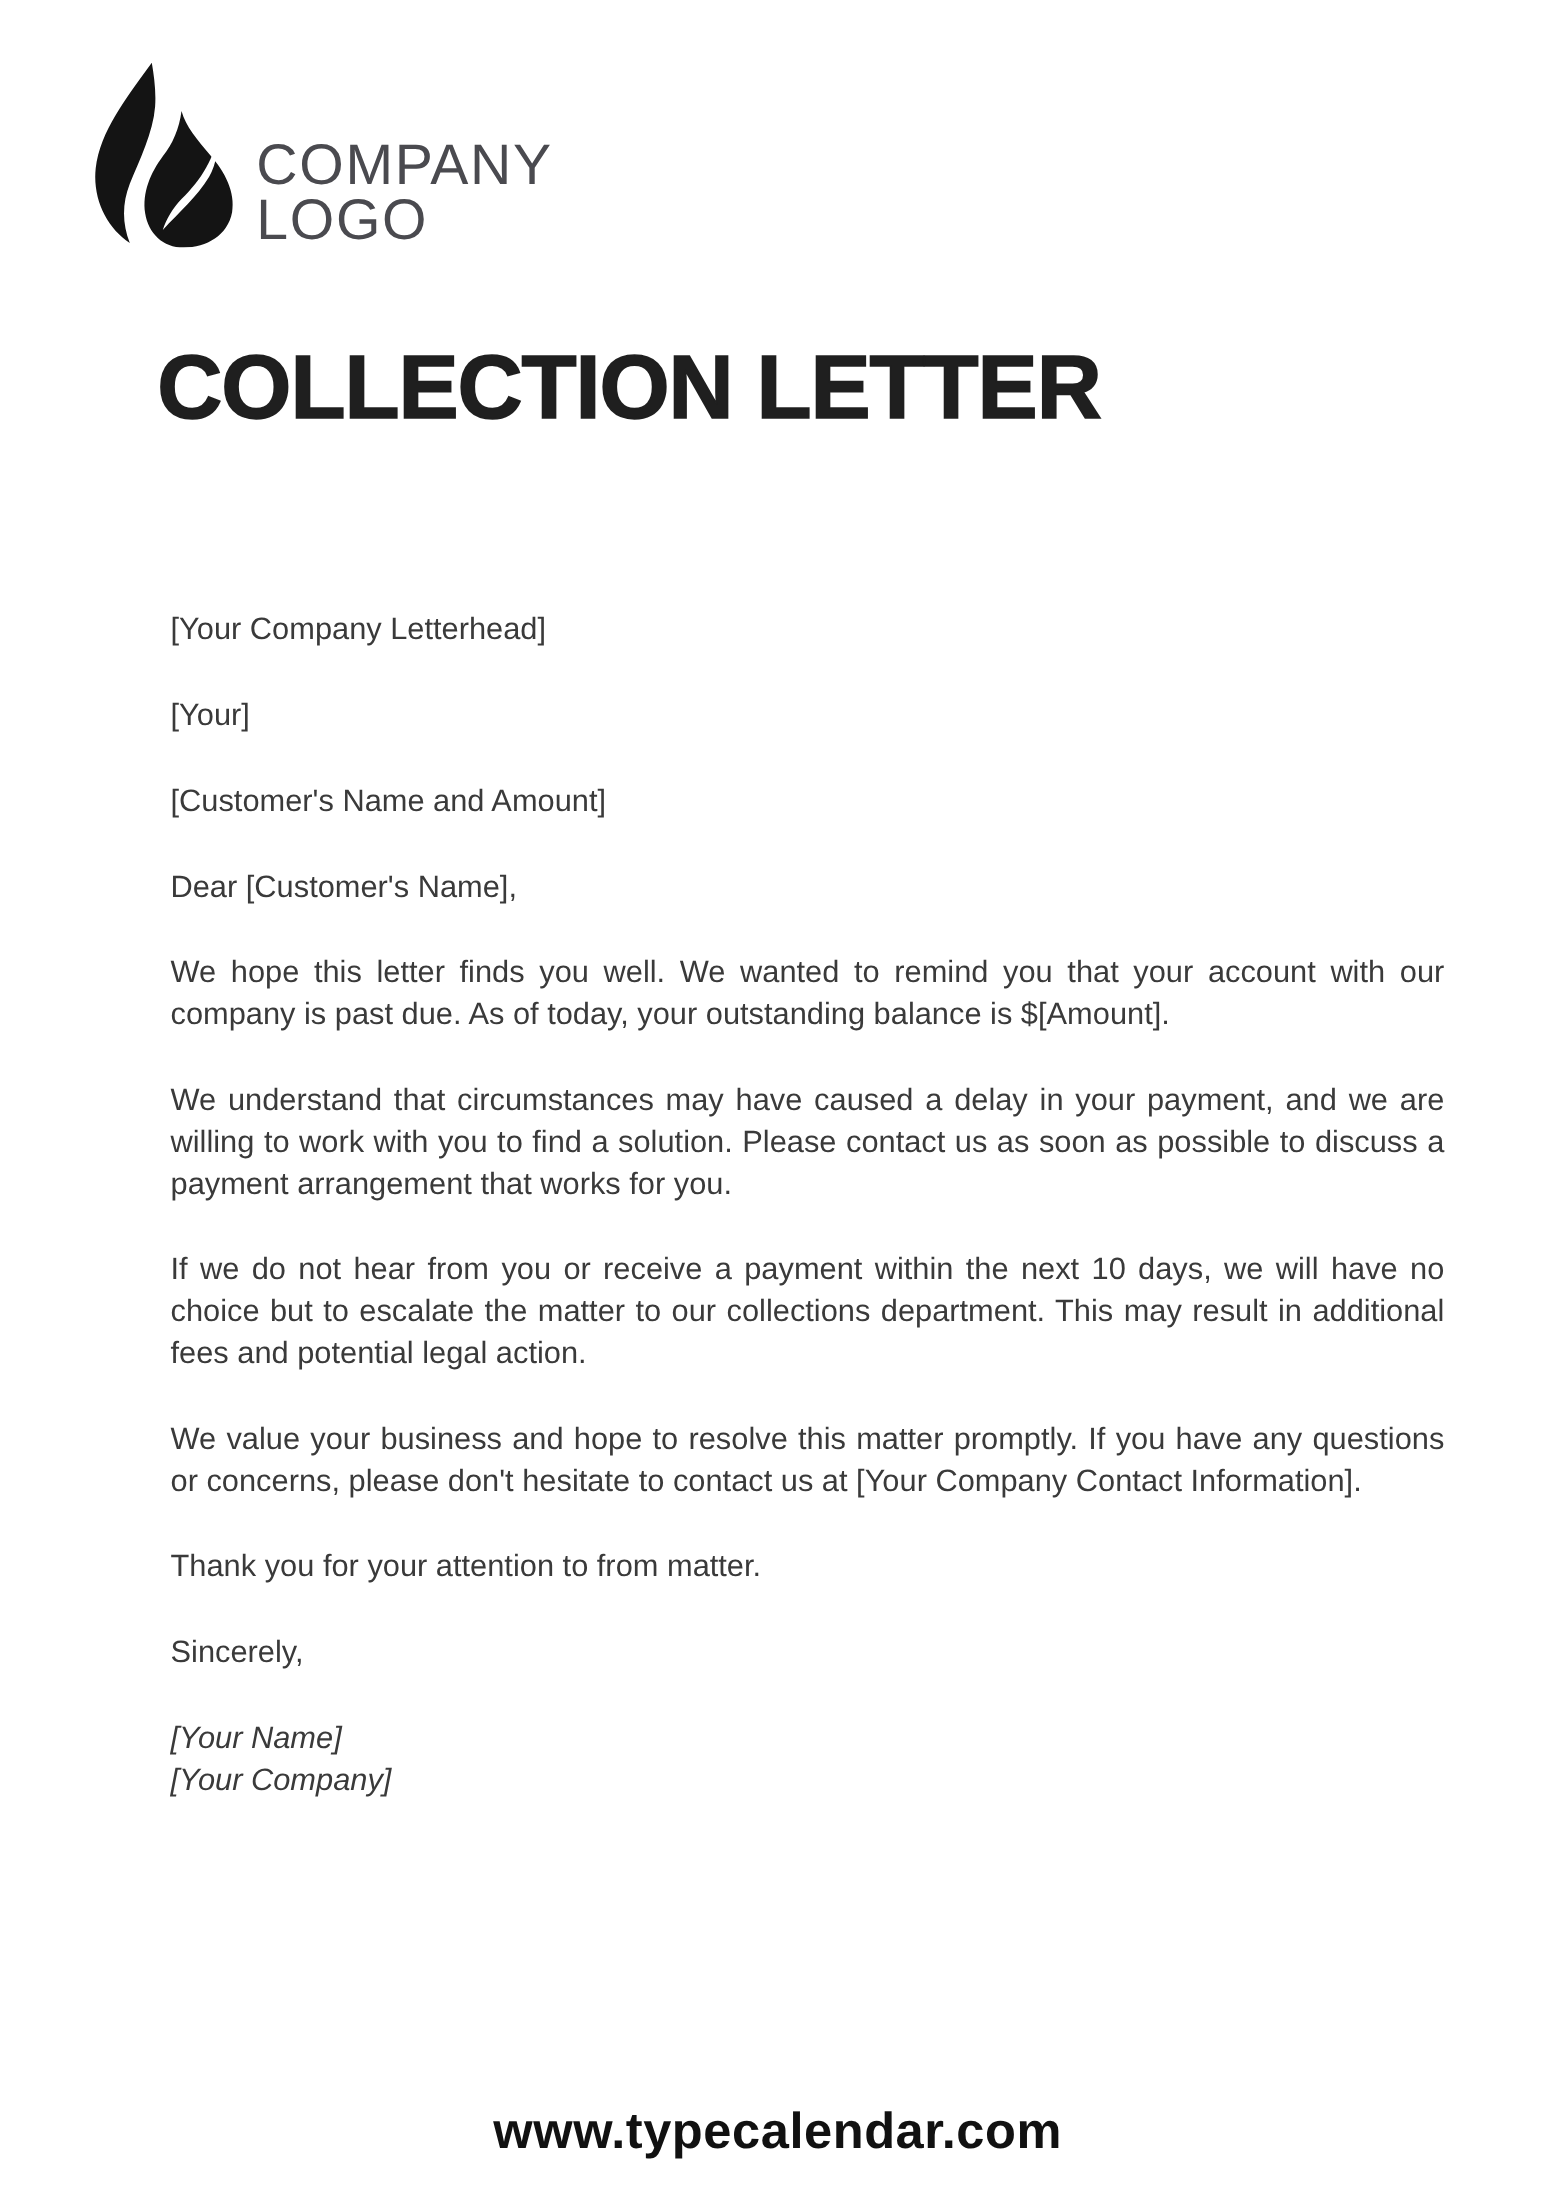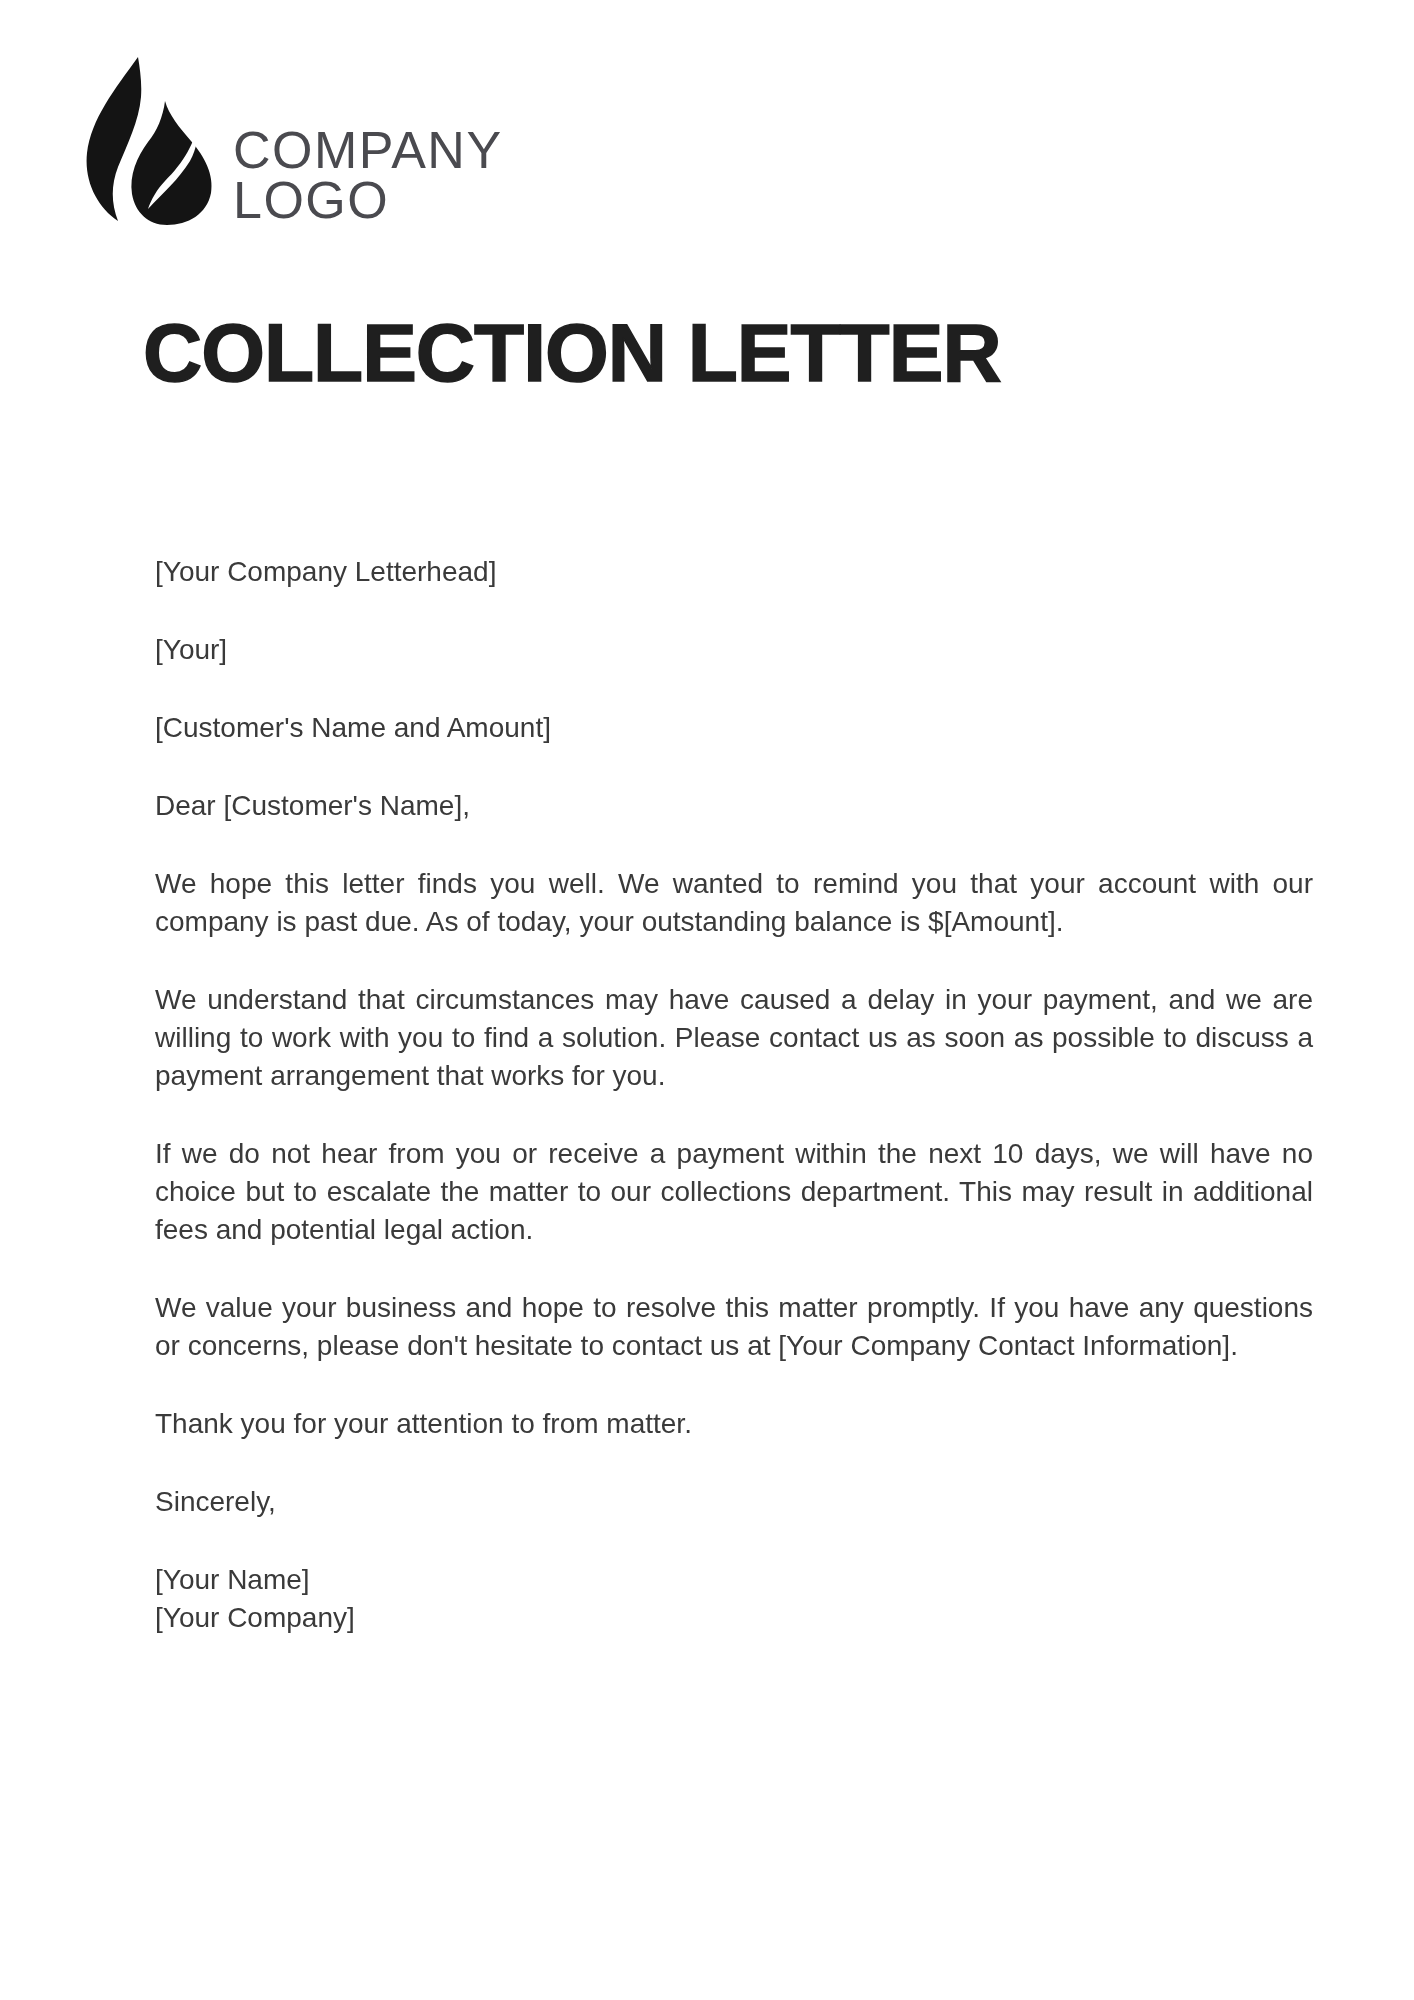--- a/index.html
+++ b/index.html
@@ -48,7 +48,7 @@
   .letter p{margin:0 0 40px 0;}
   .letter p.para{text-align:justify;}
   .sig-block{margin:0 0 40px 0;}
-  .sig-block div{line-height:38px;}
+  .sig-block div{line-height:38px;font-style:italic;}
   
   .site-footer{
     position:absolute;top:1912px;left:0;width:100%;

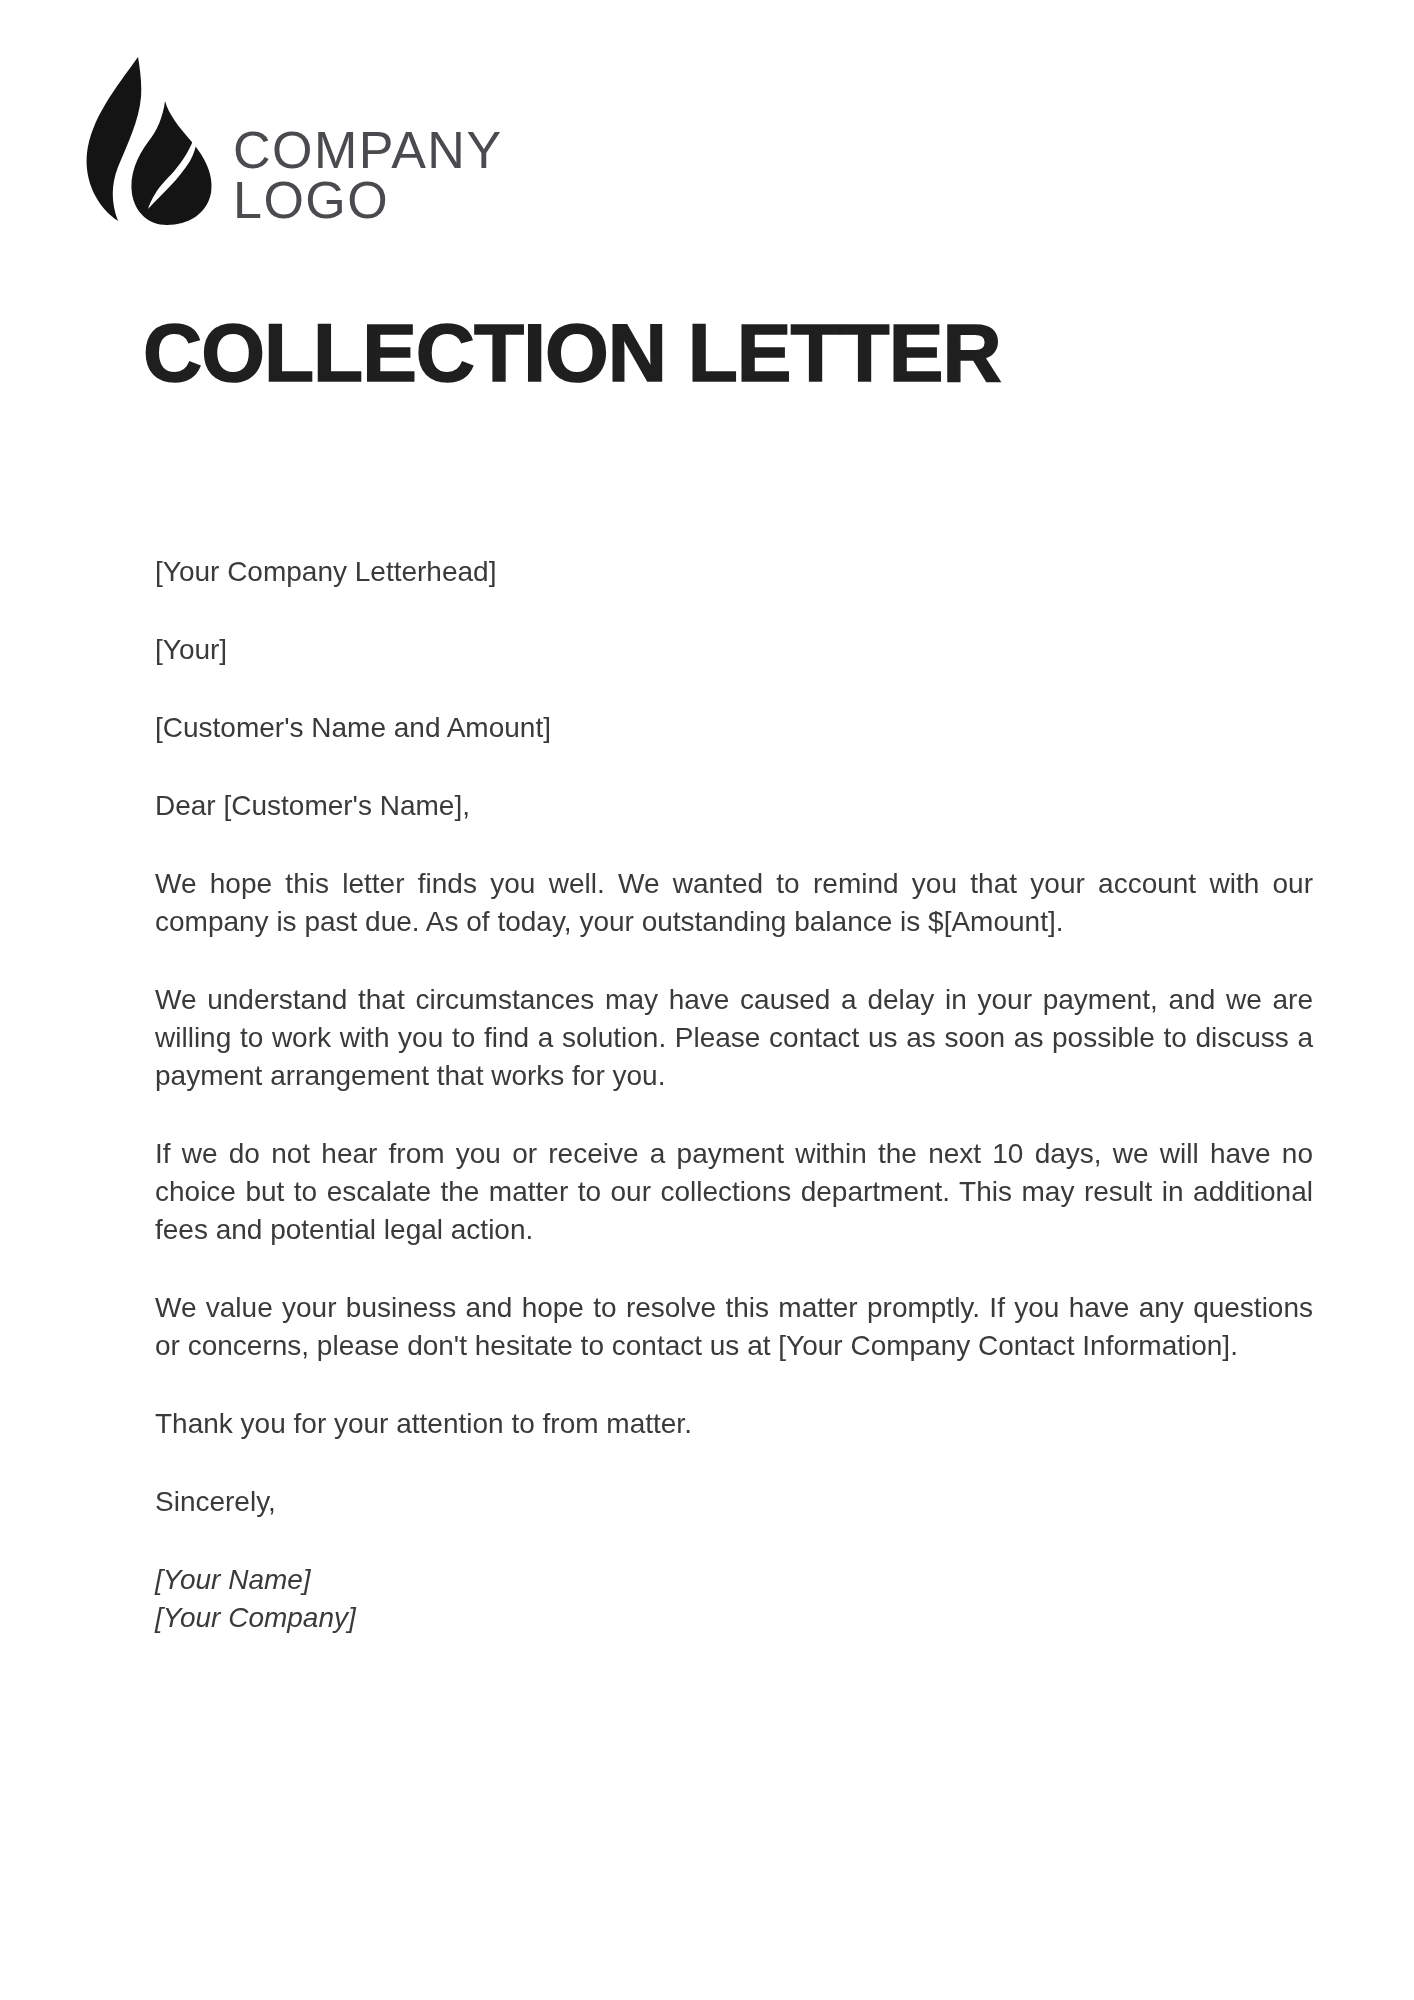--- a/index.html
+++ b/index.html
@@ -100,6 +100,9 @@
     </div>
   </main>
 
+  <footer class="site-footer">
+    <span>www.typecalendar.com</span>
+  </footer>
 
 </div>
 

